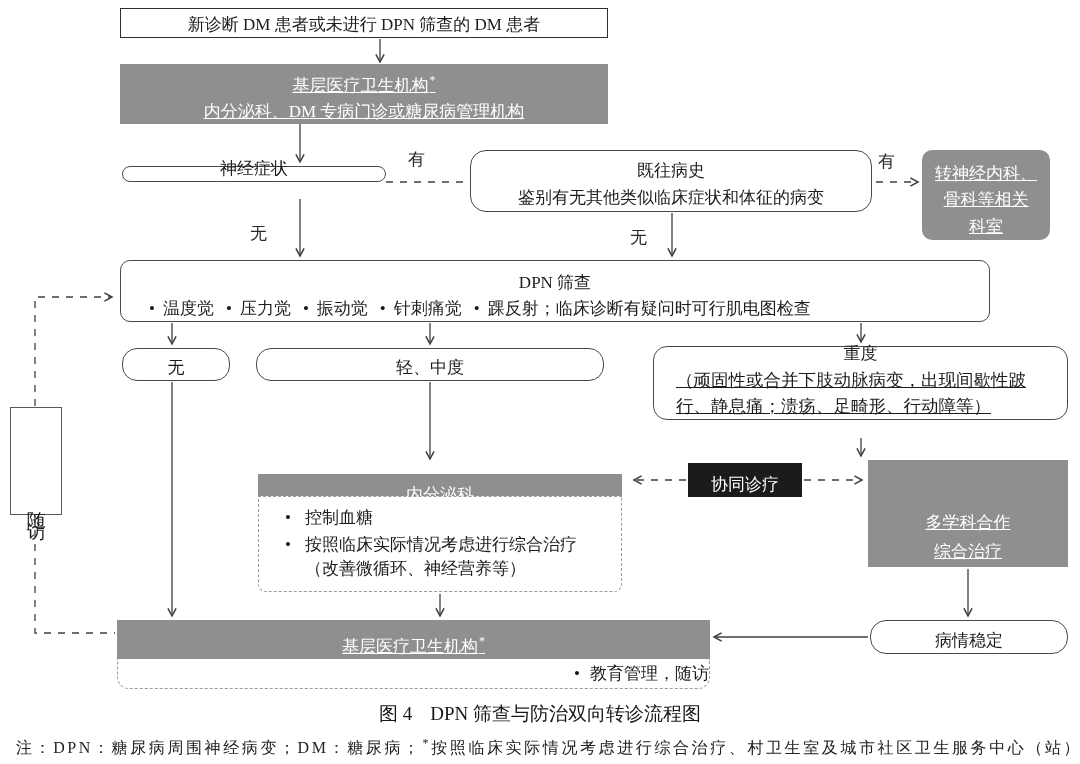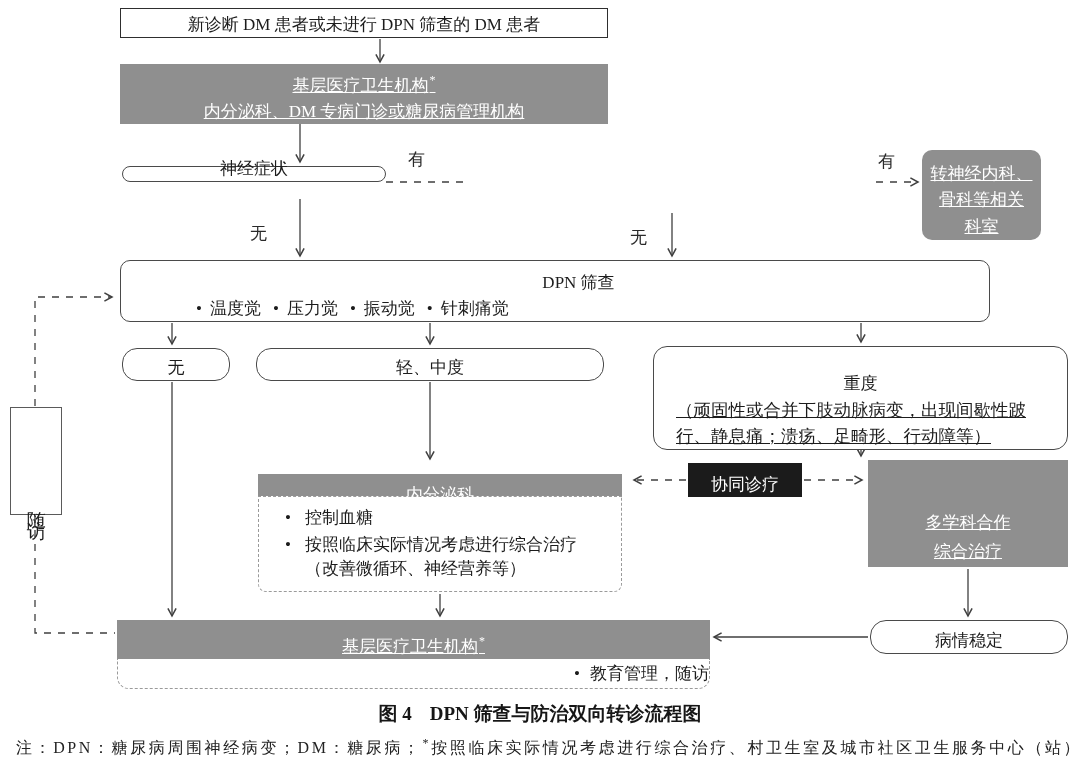--- a/index.html
+++ b/index.html
@@ -93,6 +93,10 @@
     <span>神经症状</span>
   </div>
 
+  <div class="box thin round16" style="left:470px; top:150px; width:402px; height:62px; line-height:1.55;">
+    <div>既往病史</div>
+    <div>鉴别有无其他类似临床症状和体征的病变</div>
+  </div>
 
   <div class="box gray round10" style="left:922px; top:150px; width:119px; height:90px; line-height:1.55;">
     <div>转神经内科、</div>

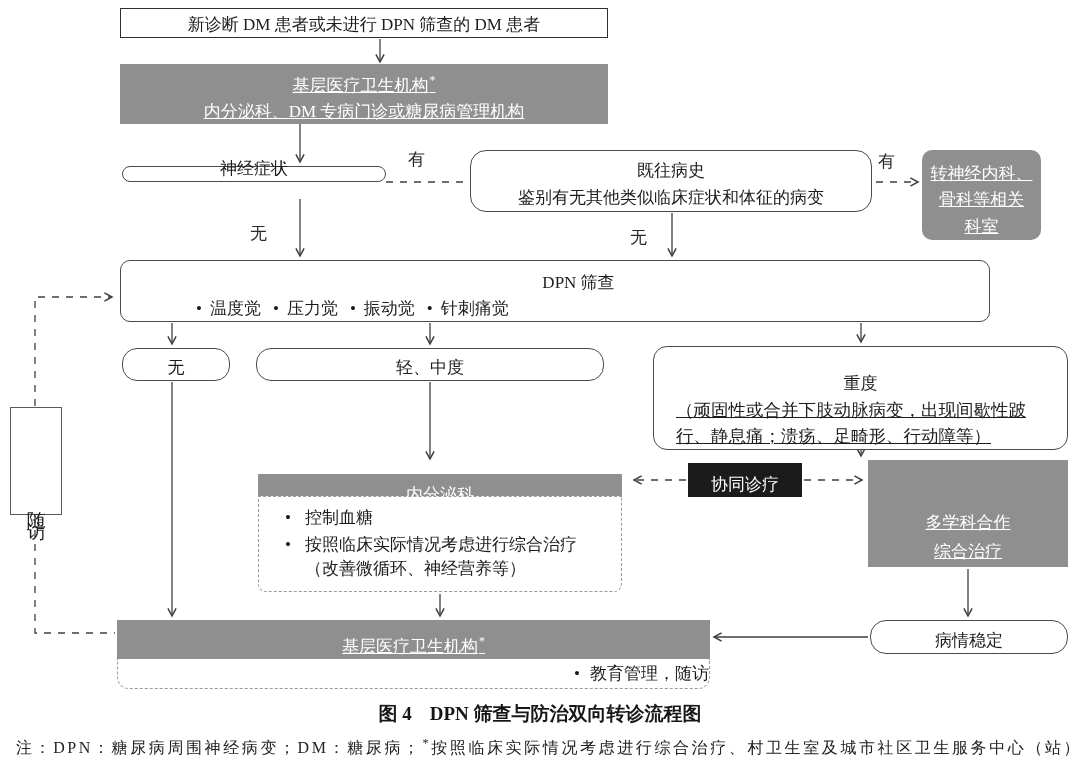--- a/index.html
+++ b/index.html
@@ -98,7 +98,7 @@
     <div>鉴别有无其他类似临床症状和体征的病变</div>
   </div>
 
-  <div class="box gray round10" style="left:922px; top:150px; width:119px; height:90px; line-height:1.55;">
+  <div class="box gray round10" style="left:922px; top:150px; width:128px; height:90px; line-height:1.55;">
     <div>转神经内科、</div>
     <div>骨科等相关</div>
     <div>科室</div>

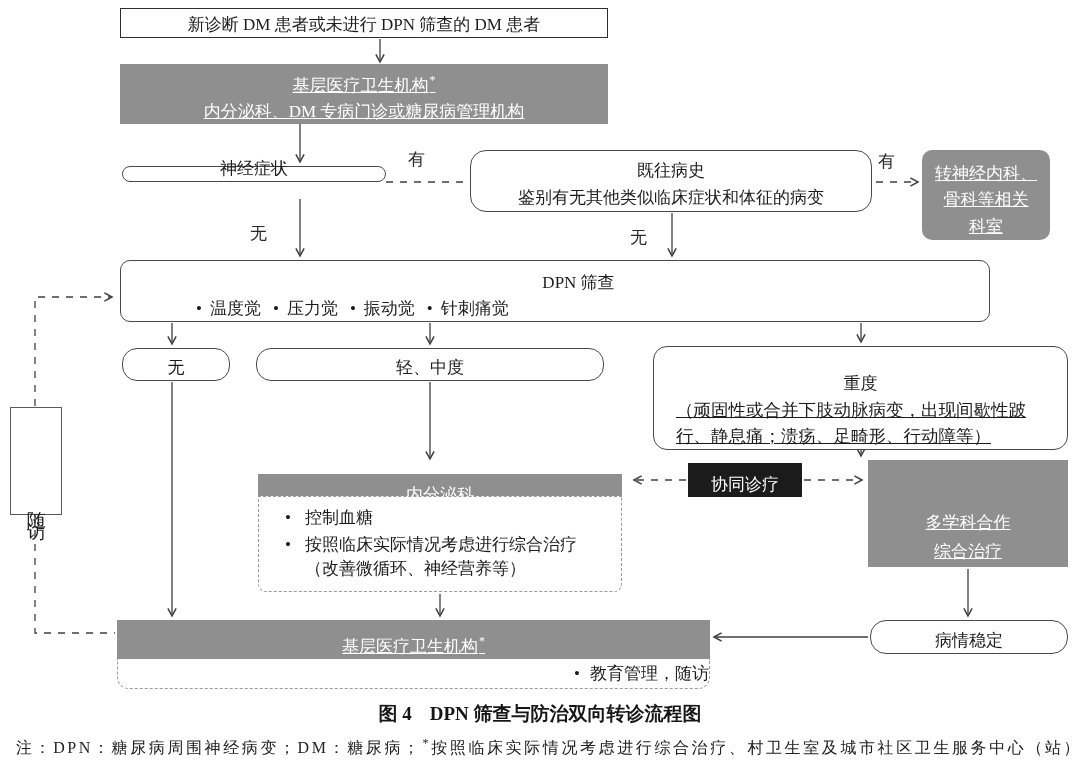--- a/index.html
+++ b/index.html
@@ -104,7 +104,7 @@
     <div>科室</div>
   </div>
 
-  <div class="box thin round10" style="left:120px; top:260px; width:870px; height:62px;padding-left:47px;">
+  <div class="box thin round10" style="left:120px; top:260px; width:870px; height:62px;">
     <div class="dpn-title">DPN 筛查</div>
     <div class="dpn-row">
       <span class="dpn-item"><span class="bullet">•</span><span>温度觉</span></span>

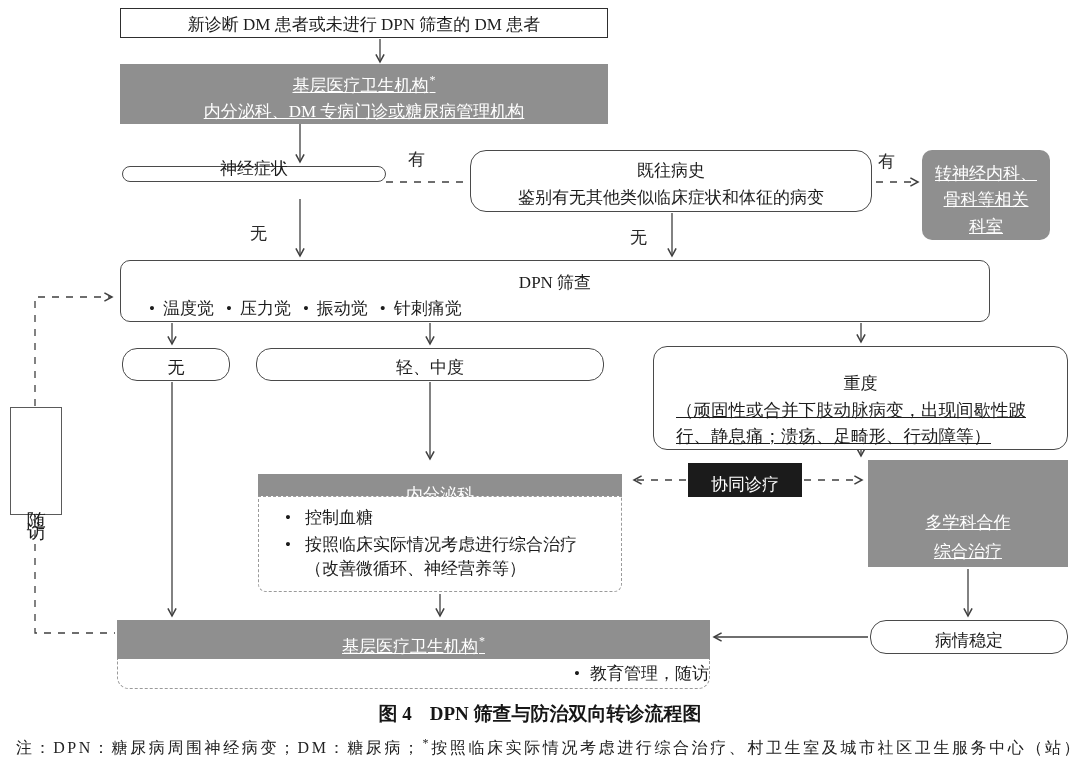--- a/index.html
+++ b/index.html
@@ -111,6 +111,7 @@
       <span class="dpn-item"><span class="bullet">•</span><span>压力觉</span></span>
       <span class="dpn-item"><span class="bullet">•</span><span>振动觉</span></span>
       <span class="dpn-item"><span class="bullet">•</span><span>针刺痛觉</span></span>
+      <span class="dpn-item"><span class="bullet">•</span><span>踝反射；临床诊断有疑问时可行肌电图检查</span></span>
     </div>
   </div>
 

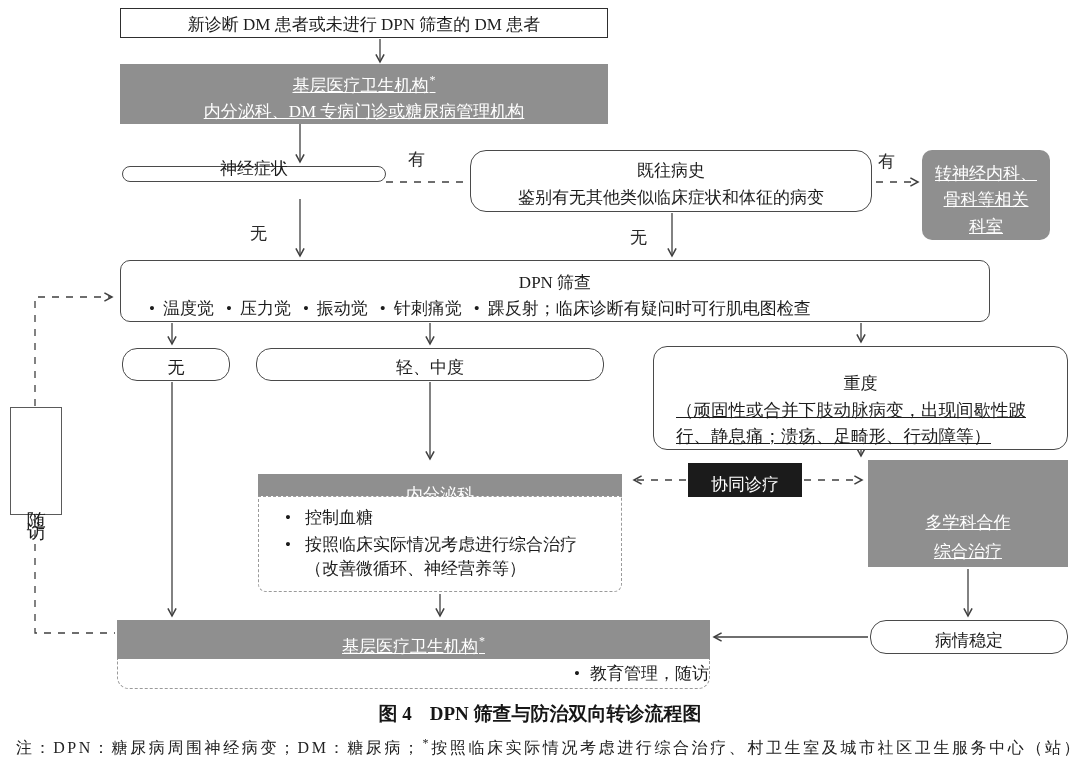--- a/index.html
+++ b/index.html
@@ -123,7 +123,7 @@
     <span>轻、中度</span>
   </div>
 
-  <div class="box thin" style="left:653px; top:346px; width:415px; height:104px; border-radius:14px;">
+  <div class="box thin" style="left:653px; top:346px; width:415px; height:74px; border-radius:14px;">
     <div>重度</div>
     <div class="severe-detail">（顽固性或合并下肢动脉病变，出现间歇性跛行、静息痛；溃疡、足畸形、行动障等）</div>
   </div>

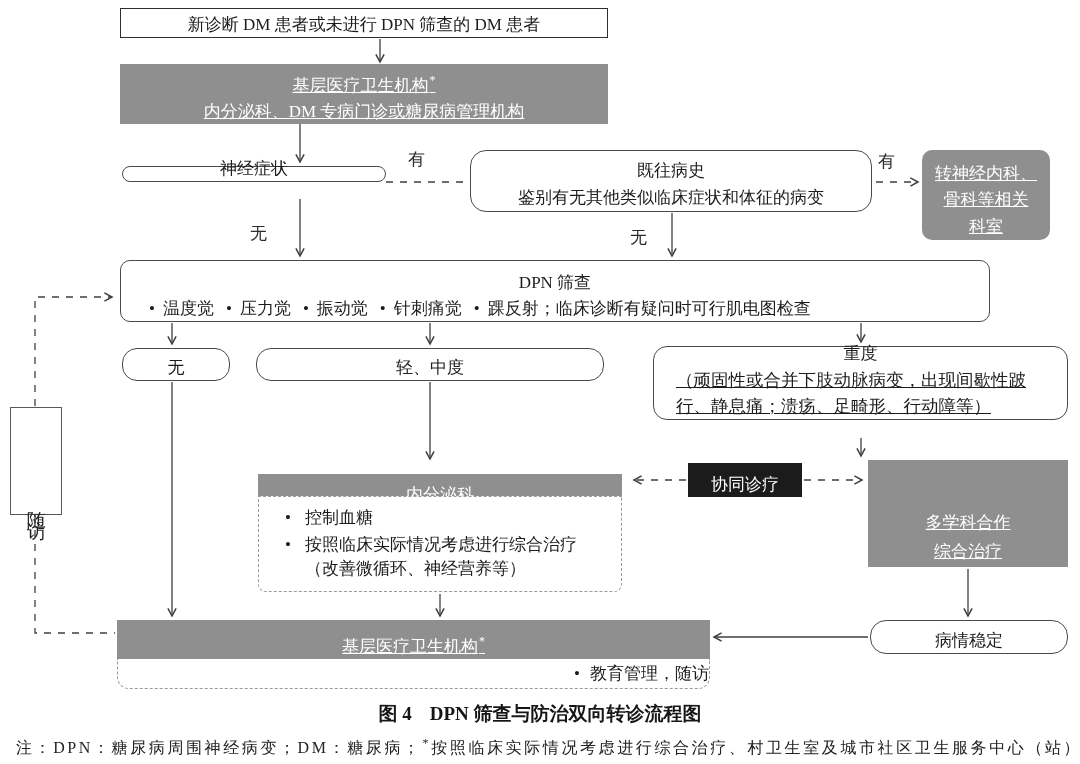--- a/index.html
+++ b/index.html
@@ -41,7 +41,7 @@
   .bottom-body { flex-direction:row; gap:10px; border-radius:0 0 12px 12px; border-top:none; }
 
   #caption { position:absolute; left:0; top:701px; width:1080px; text-align:center;
-             font-weight:bold; font-size:19px; color:#161616; }
+             font-weight:normal; font-size:19px; color:#161616; }
   #caption .cap-prefix { margin-right:18px; }
   #footnote { position:absolute; left:16px; top:738px; width:1060px; font-size:16px;
               letter-spacing:2.6px; color:#222; white-space:nowrap; }

